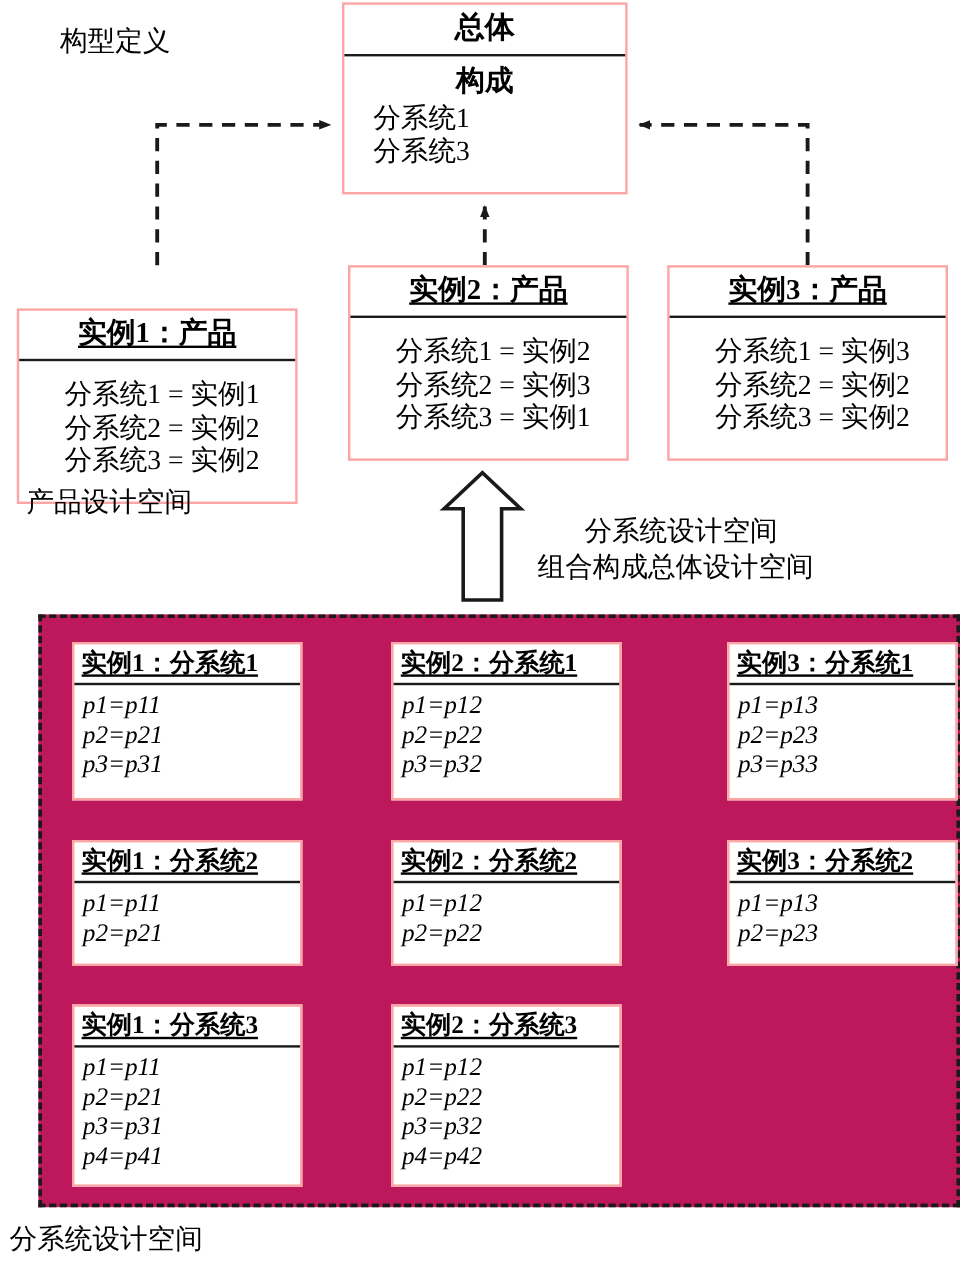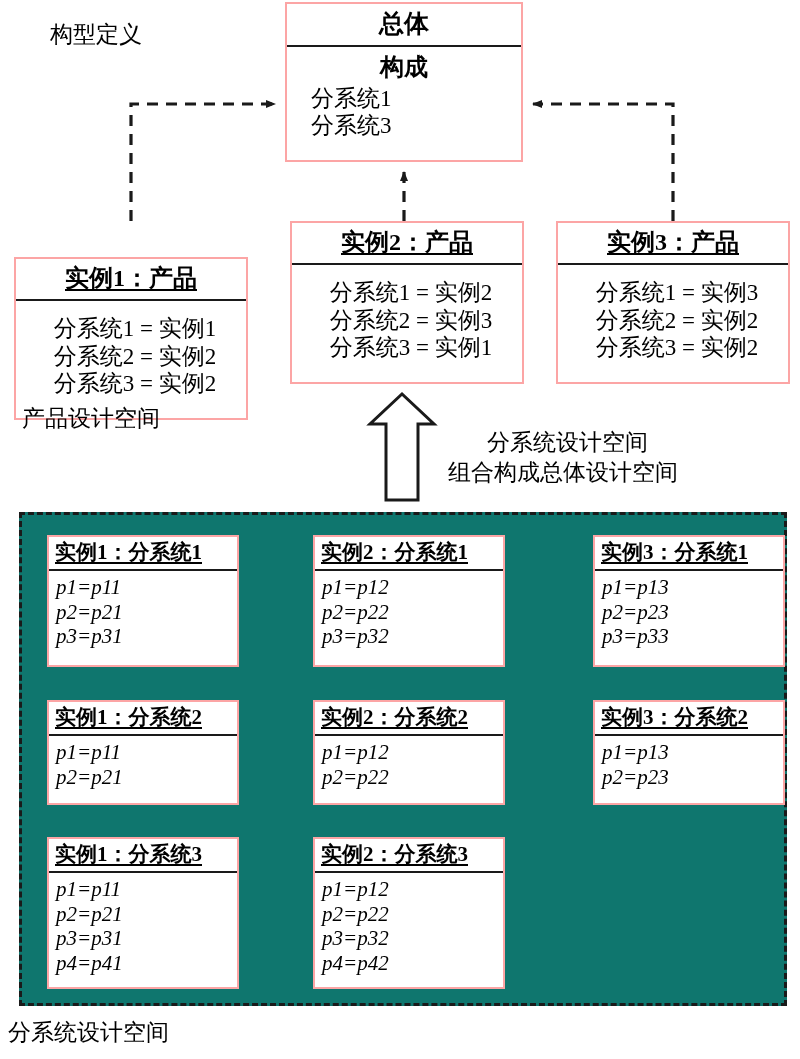--- a/index.html
+++ b/index.html
@@ -64,9 +64,9 @@
   
   #subsystem-space {
     position: absolute;
-    left: 19px; top: 512px; width: 768px; height: 494px;
+    left: 32px; top: 512px; width: 768px; height: 494px;
     border: 3px dashed #1a1a1a;
-    background: #0f766e;
+    background: #be185d;
   }
 
   .sub-box { position: absolute; }

